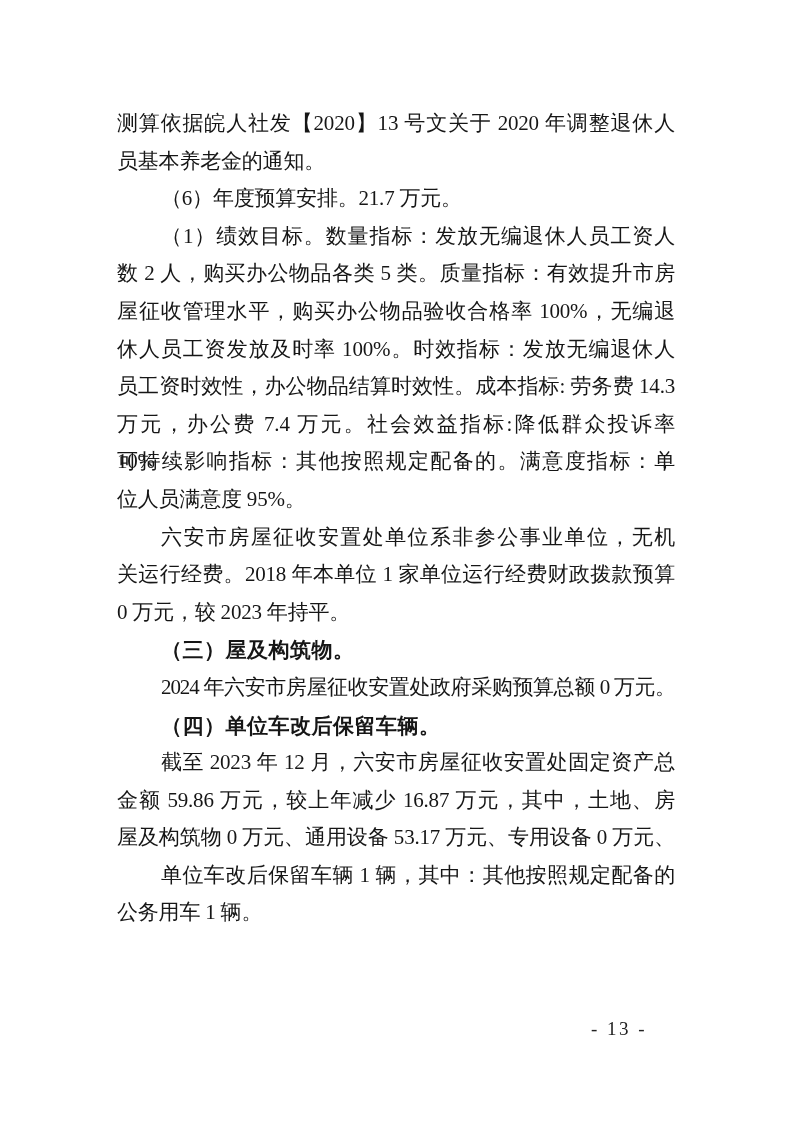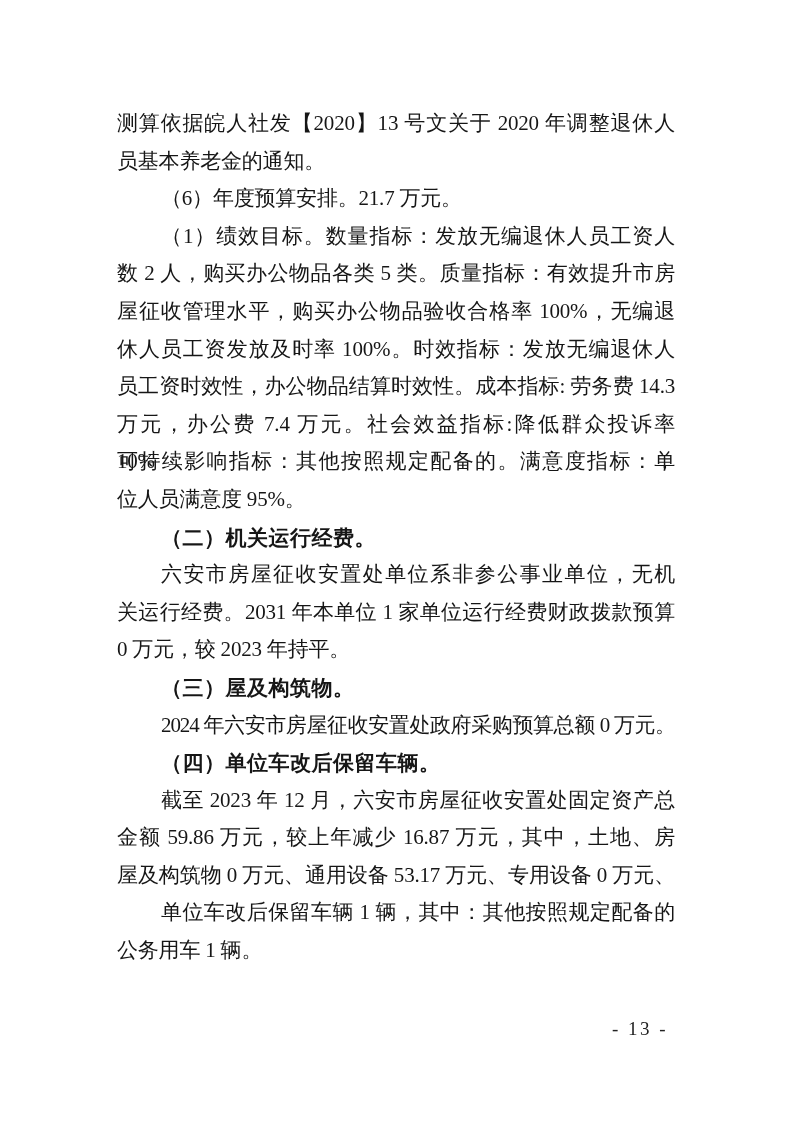--- a/index.html
+++ b/index.html
@@ -74,7 +74,6 @@
     <div class="line j">万元，办公费 7.4 万元。社会效益指标:降低群众投诉率 10%，</div>
     <div class="line j">可持续影响指标：其他按照规定配备的。满意度指标：单</div>
     <div class="line">位人员满意度 95%。</div>
-    <div class="line ind head">（二）机关运行经费。</div>
     <div class="line j ind">六安市房屋征收安置处单位系非参公事业单位，无机</div>
     <div class="line j">关运行经费。2031 年本单位 1 家单位运行经费财政拨款预算</div>
     <div class="line">0 万元，较 2023 年持平。</div>

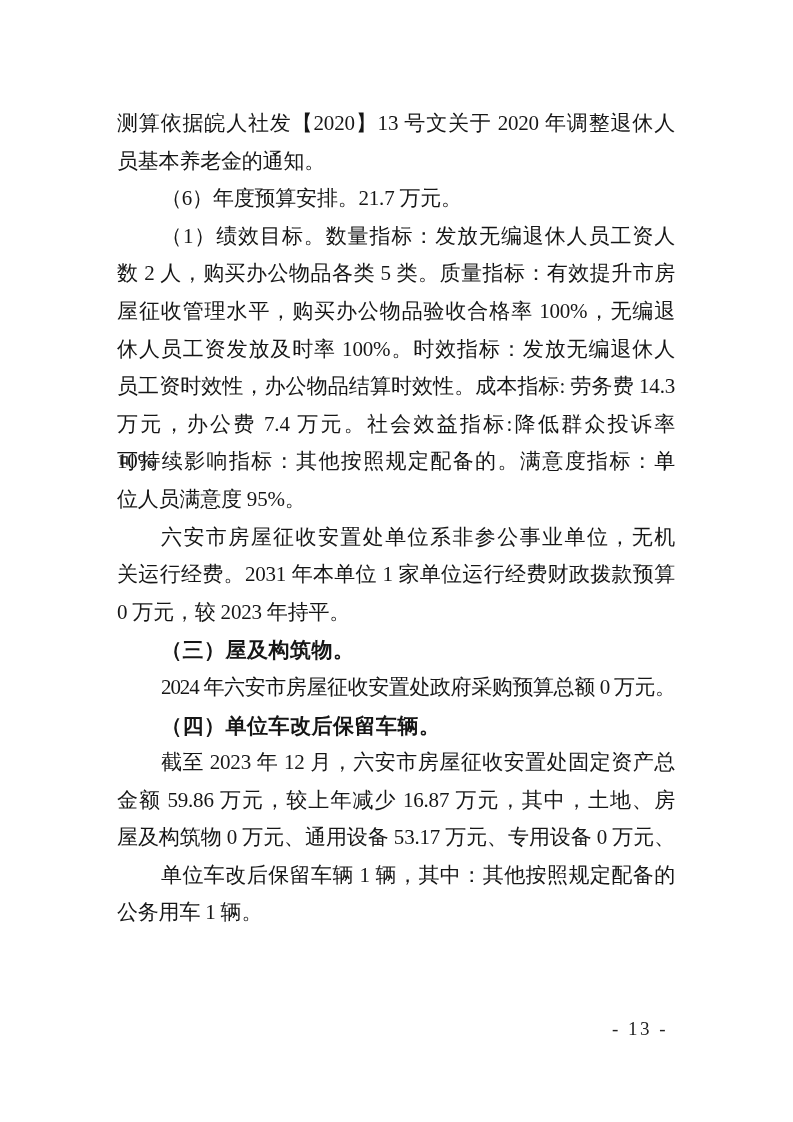--- a/index.html
+++ b/index.html
@@ -75,7 +75,7 @@
     <div class="line j">可持续影响指标：其他按照规定配备的。满意度指标：单</div>
     <div class="line">位人员满意度 95%。</div>
     <div class="line j ind">六安市房屋征收安置处单位系非参公事业单位，无机</div>
-    <div class="line j">关运行经费。2031 年本单位 1 家单位运行经费财政拨款预算</div>
+    <div class="line j">关运行经费。2018 年本单位 1 家单位运行经费财政拨款预算</div>
     <div class="line">0 万元，较 2023 年持平。</div>
     <div class="line ind head">（三）屋及构筑物。</div>
     <div class="line j ind squeeze">2024 年六安市房屋征收安置处政府采购预算总额 0 万元。</div>

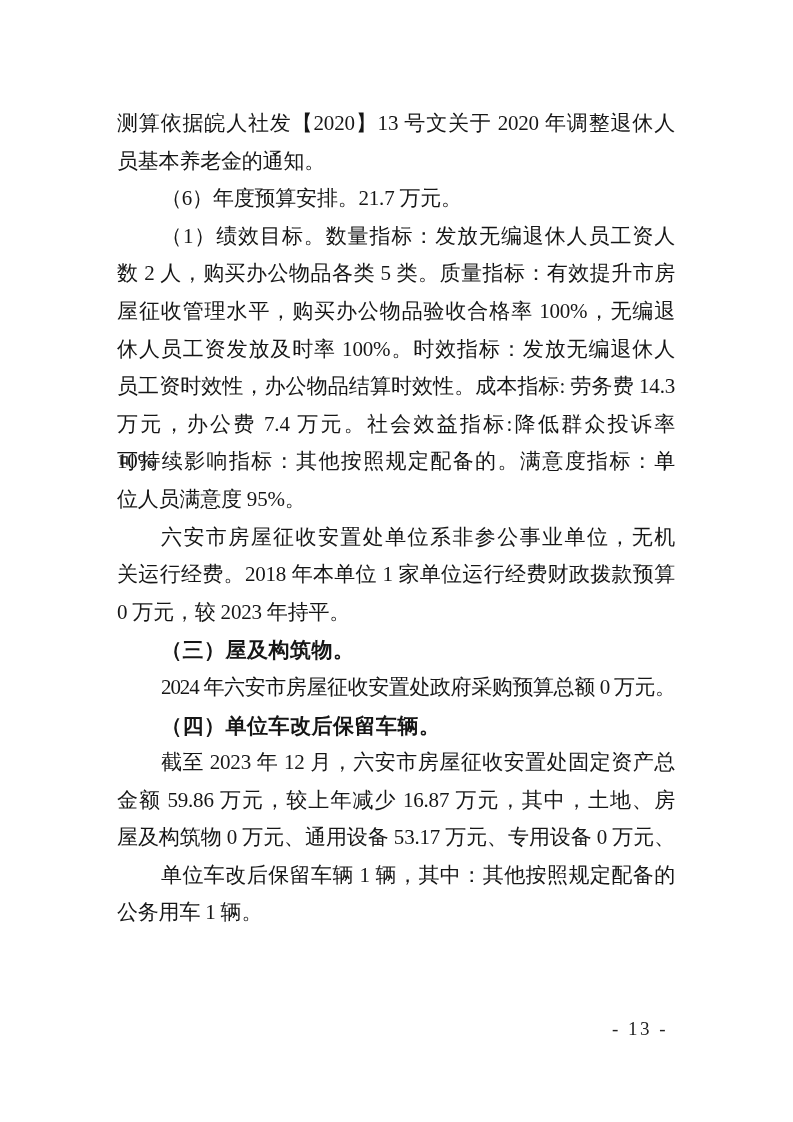--- a/index.html
+++ b/index.html
@@ -49,7 +49,7 @@
   }
   .pagenum {
     position: absolute;
-    left: 612px;
+    left: 591px;
     top: 1017px;
     font-size: 19px;
     line-height: 24px;

